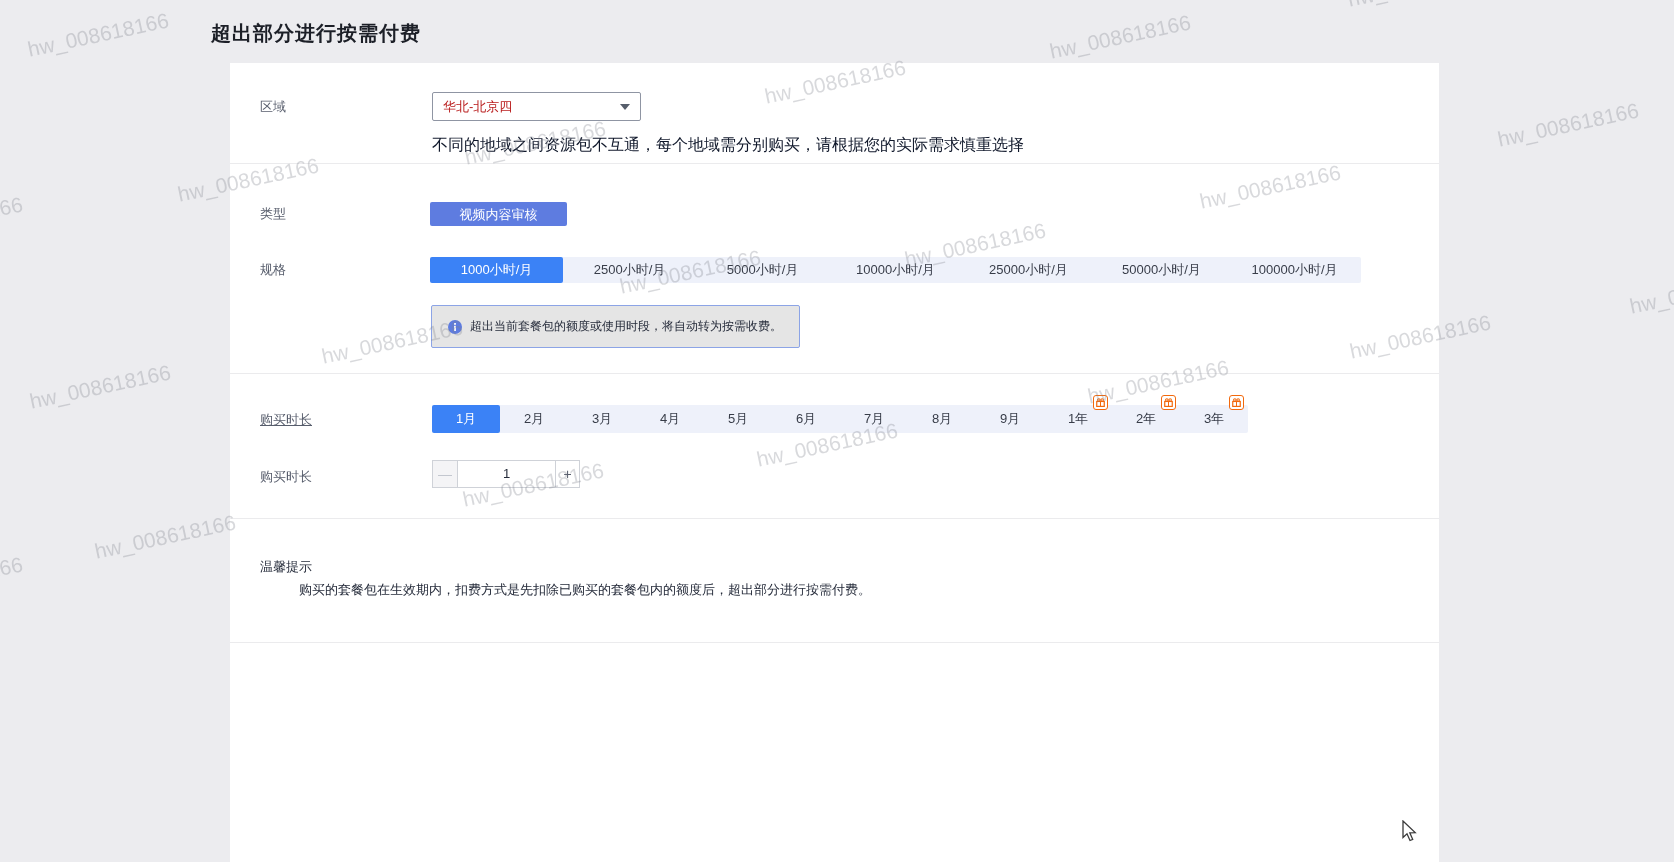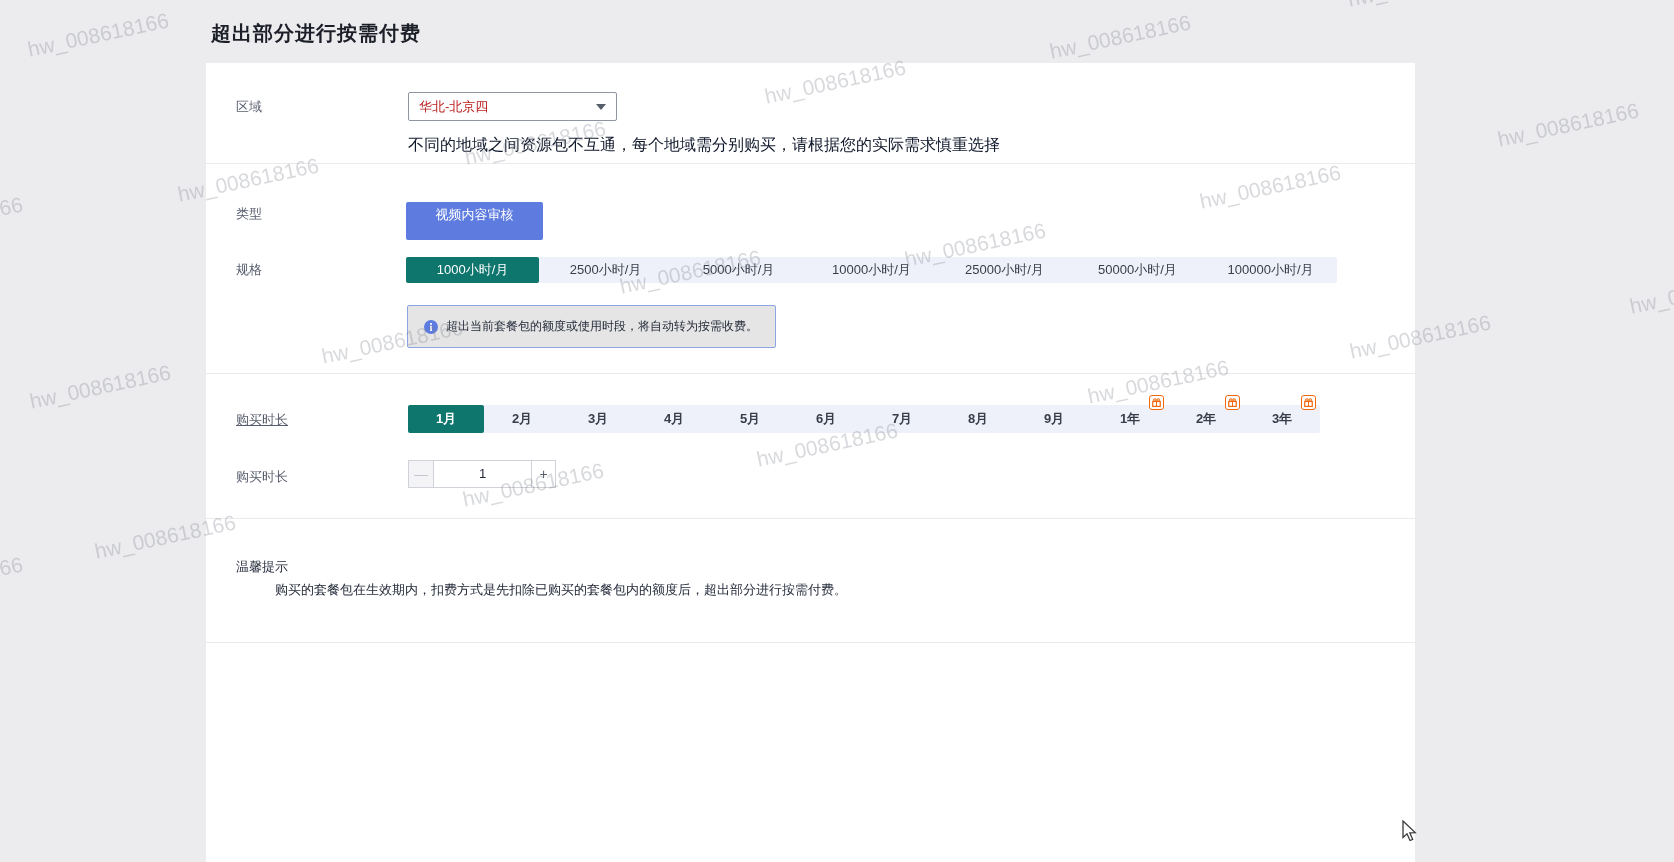--- a/index.html
+++ b/index.html
@@ -9,7 +9,7 @@
 
   .page-title { position:absolute; left:211px; top:20px; font-size:20px; font-weight:600; color:#1c1f27; letter-spacing:1px; }
 
-  .card { position:absolute; left:206px; top:63px; width:1209px; height:799px; background:#ffffff;padding-left:20px; }
+  .card { position:absolute; left:230px; top:63px; width:1209px; height:799px; background:#ffffff;padding-left:20px; }
 
   .divider { position:absolute; left:0; width:1209px; height:1px; background:#ebebed; }
 

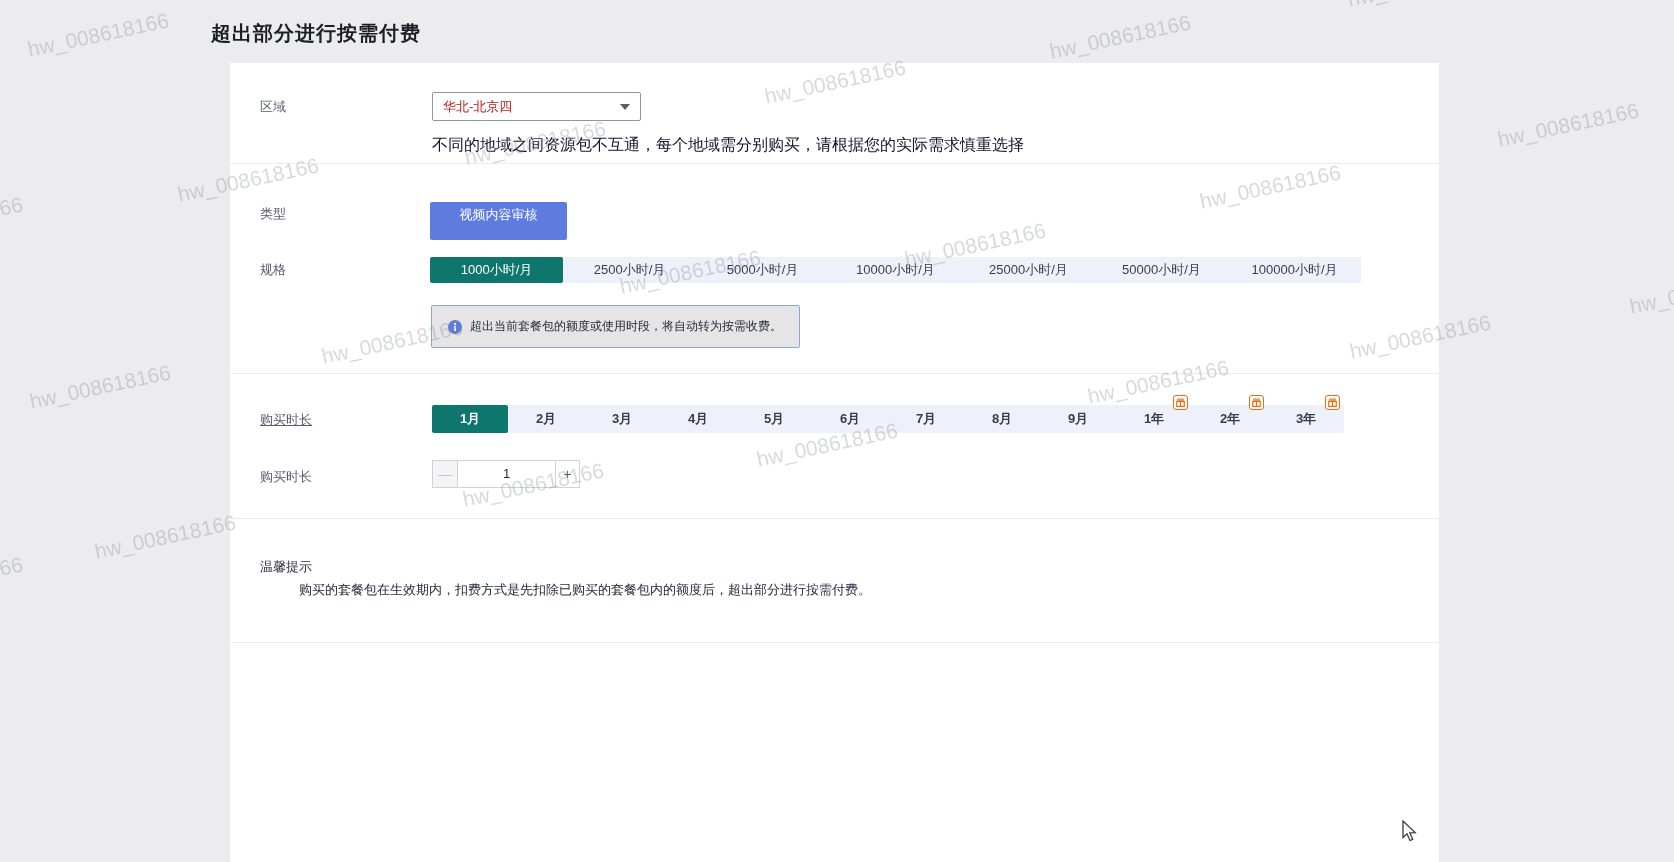--- a/index.html
+++ b/index.html
@@ -24,7 +24,7 @@
   .hint { position:absolute; left:202px; top:72px; font-size:16px; color:#0f172a; }
 
   
-  .type-btn { position:absolute; left:200px; top:139px; width:137px; height:38px; background:#5e7ce0;
+  .type-btn { position:absolute; left:200px; top:139px; width:137px; height:24px; background:#5e7ce0;
               color:#fff; font-size:13px; text-align:center; line-height:26px; border-radius:2px; cursor:pointer; }
   .spec-row { position:absolute; left:200px; top:194px; display:flex; background:#eef1fa; border-radius:2px; }
   .opt { font-size:13px; color:#383d49; text-align:center; cursor:pointer; }

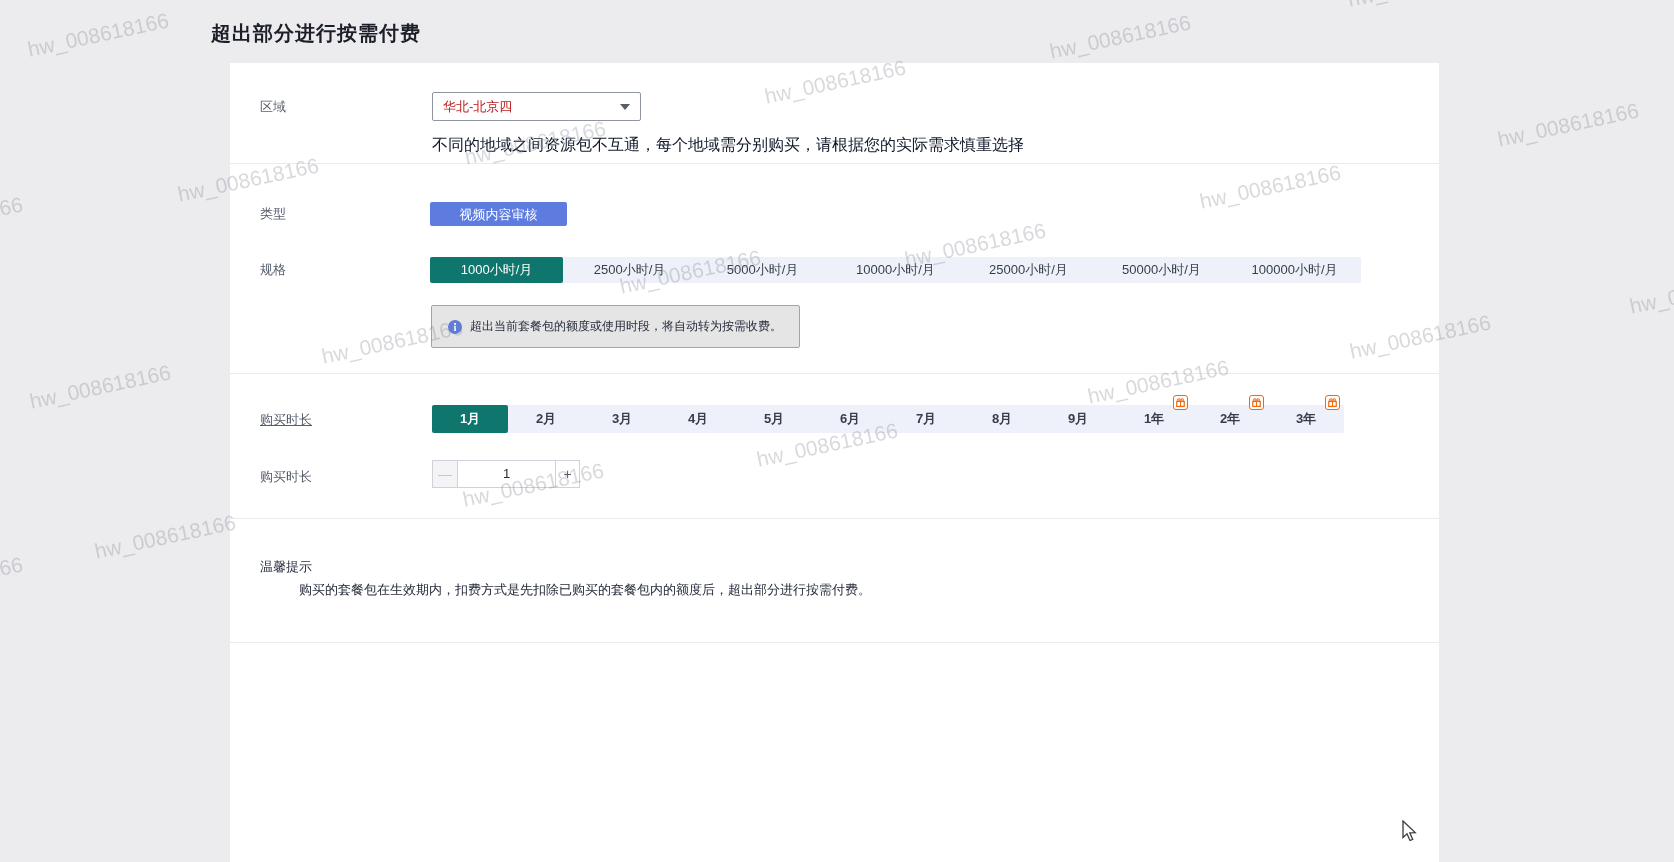--- a/index.html
+++ b/index.html
@@ -29,7 +29,7 @@
   .spec-row { position:absolute; left:200px; top:194px; display:flex; background:#eef1fa; border-radius:2px; }
   .opt { font-size:13px; color:#383d49; text-align:center; cursor:pointer; }
   .spec-opt { width:133px; height:26px; line-height:26px; }
-  .opt.sel { background:#0f766e; color:#fff; border-radius:2px; }
+  .opt.sel { background:#3b82f6; color:#fff; border-radius:2px; }
 
   .notice-box { position:absolute; left:201px; top:242px; width:369px; height:43px; background:#e5e5e5;
                 border:1px solid #8ca4e6; border-radius:2px; display:flex; align-items:center; padding-left:16px; }

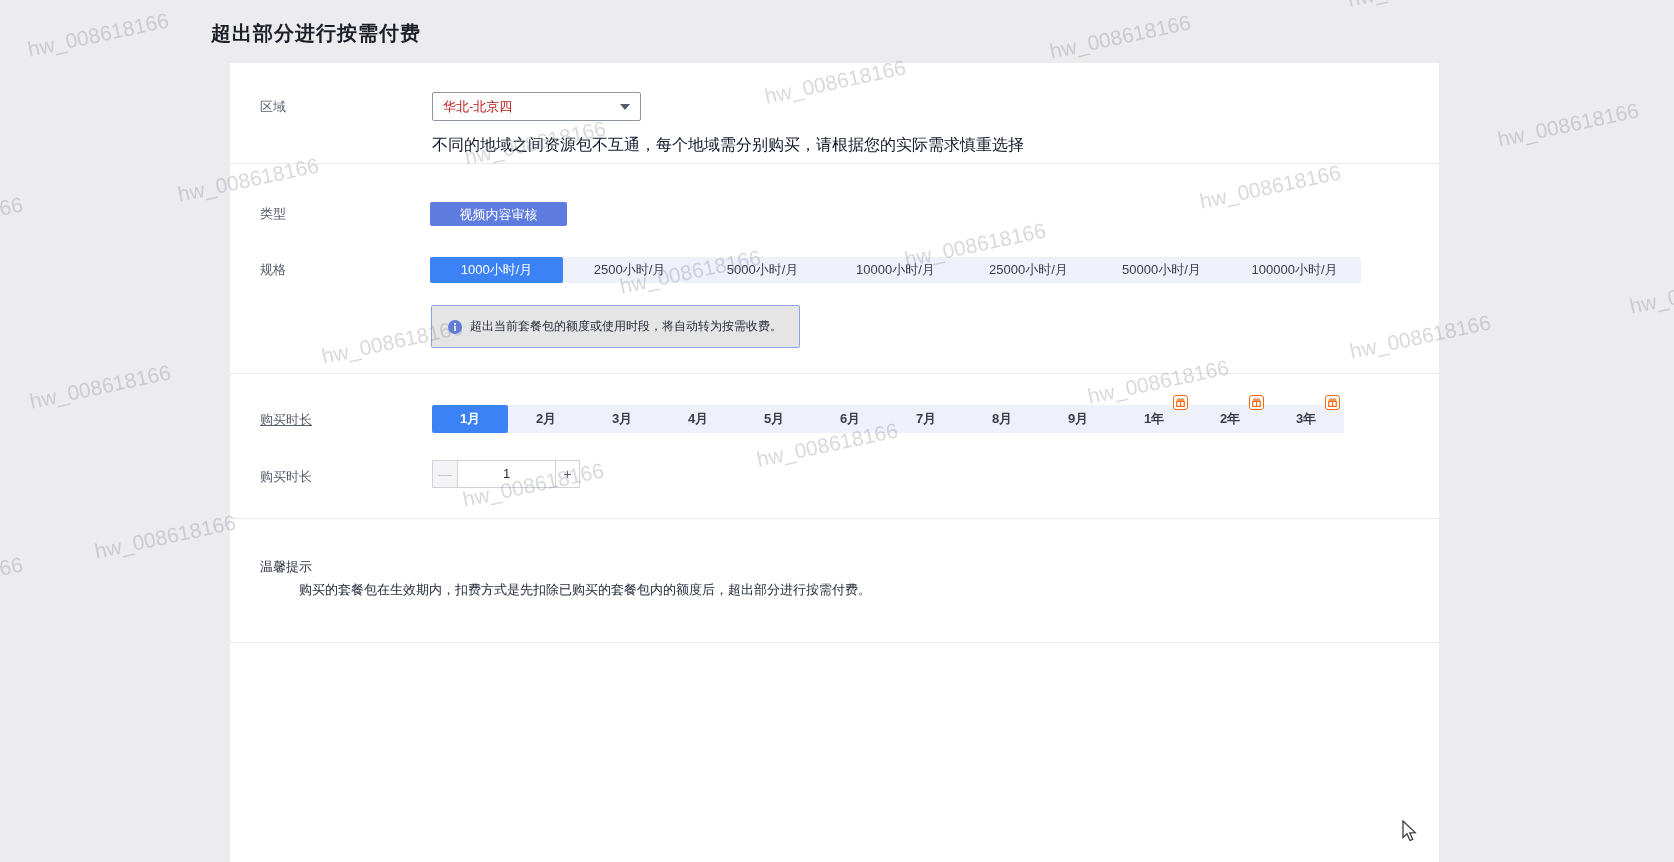--- a/index.html
+++ b/index.html
@@ -38,7 +38,7 @@
 
   
   .dur-row { position:absolute; left:202px; top:342px; display:flex; background:#eef1fa; border-radius:2px; }
-  .dur-opt { position:relative; width:76px; height:28px; line-height:28px;font-weight:bold; }
+  .dur-opt { position:relative; width:68px; height:28px; line-height:28px; }
   .gift-badge { position:absolute; top:-10px; right:4px; width:15px; height:15px; background:#fff;
                 border:1.5px solid #f2690d; border-radius:3px; display:flex; align-items:center; justify-content:center; }
 

